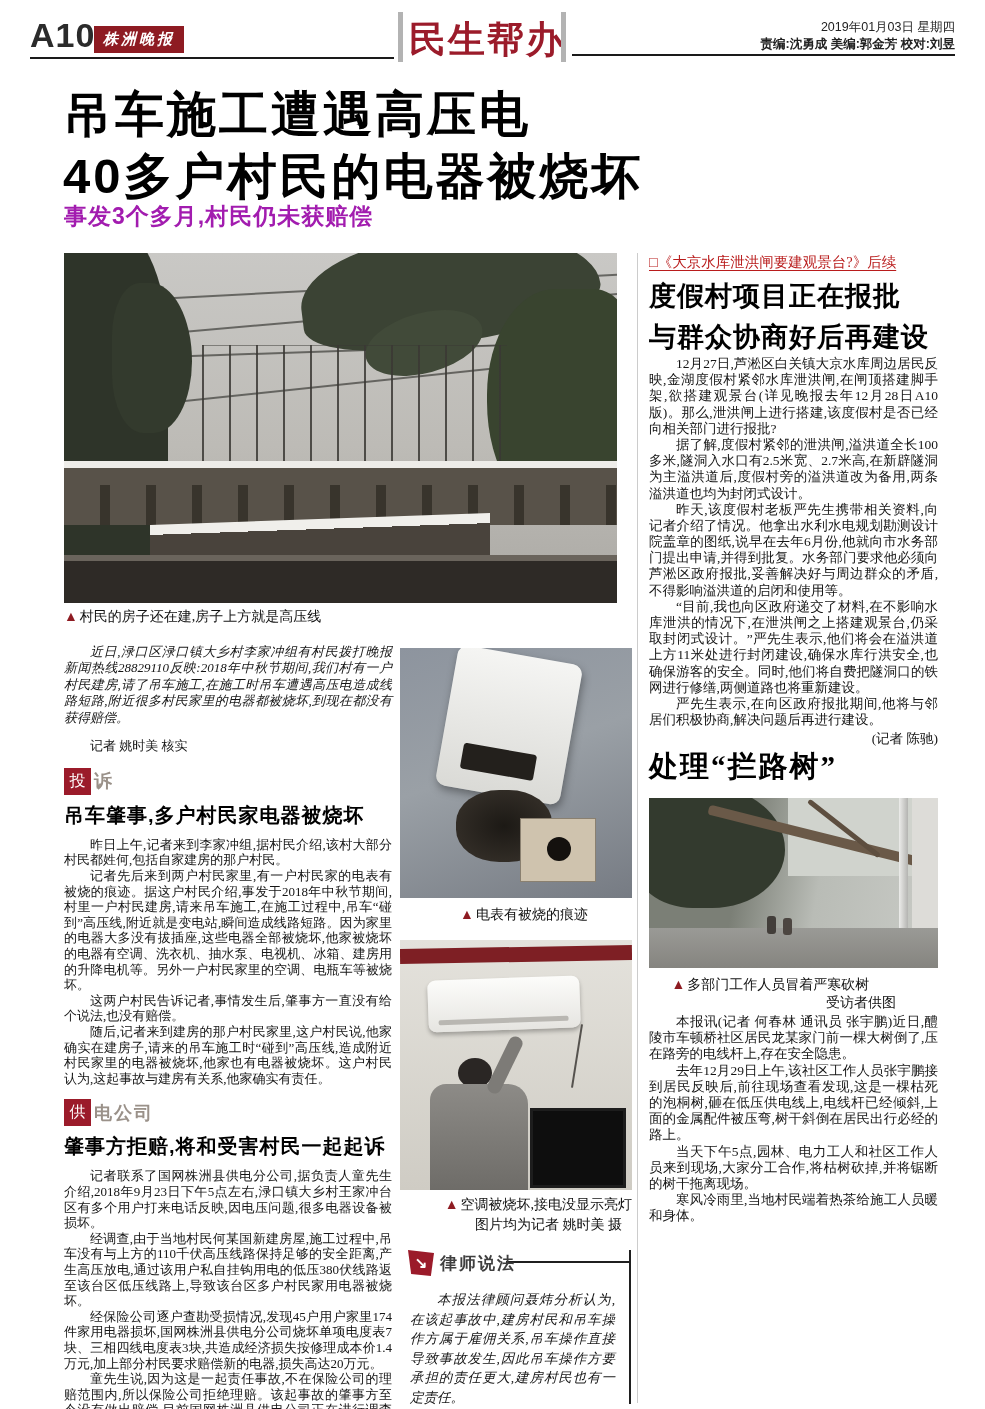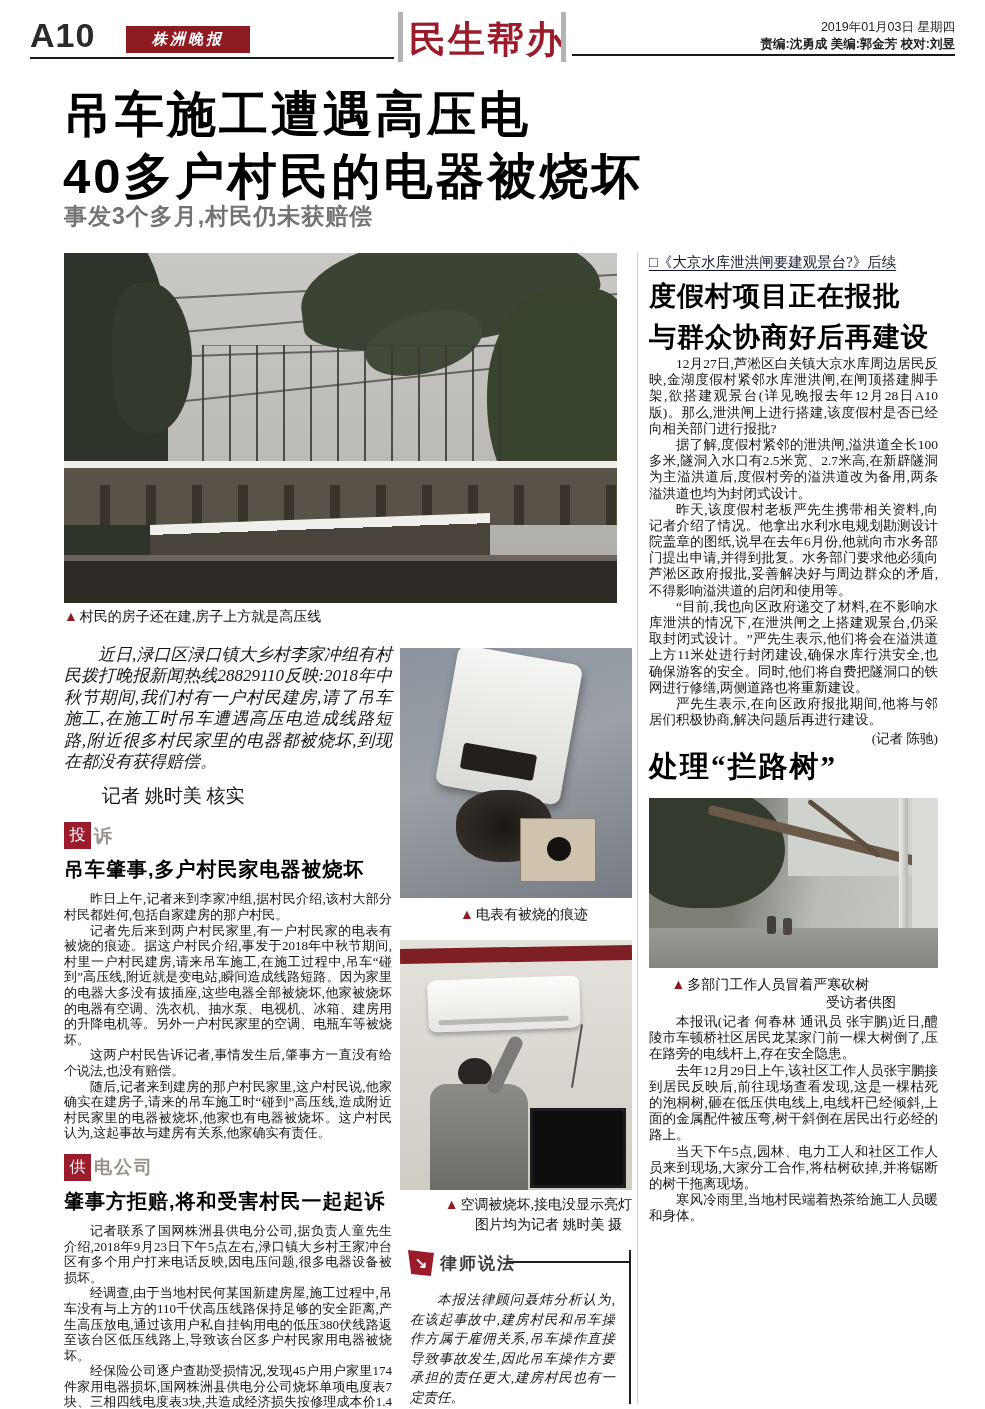--- a/index.html
+++ b/index.html
@@ -10,7 +10,7 @@
 
   
   .pageno { left:30px; top:16px; font-family:"Liberation Sans",sans-serif; font-size:34px; color:#2b2b2b; letter-spacing:1px;font-weight:bold; }
-  .masthead { left:94px; top:26px; background:#8e1b22; color:#fff; font-family:"Liberation Serif",serif; font-style:italic; font-weight:bold; font-size:15px; padding:4px 26px; letter-spacing:3px;margin-left:32px; }
+  .masthead { left:94px; top:26px; background:#8e1b22; color:#fff; font-family:"Liberation Serif",serif; font-style:italic; font-weight:bold; font-size:15px; padding:4px 9px; letter-spacing:3px; }
   .rule-left { left:30px; top:57px; width:364px; height:2px; background:#1a1a1a; }
   .secbar { top:12px; width:5px; height:50px; background:#b3b3b3; }
   .bar-l { left:398px; } .bar-r { left:561px; }

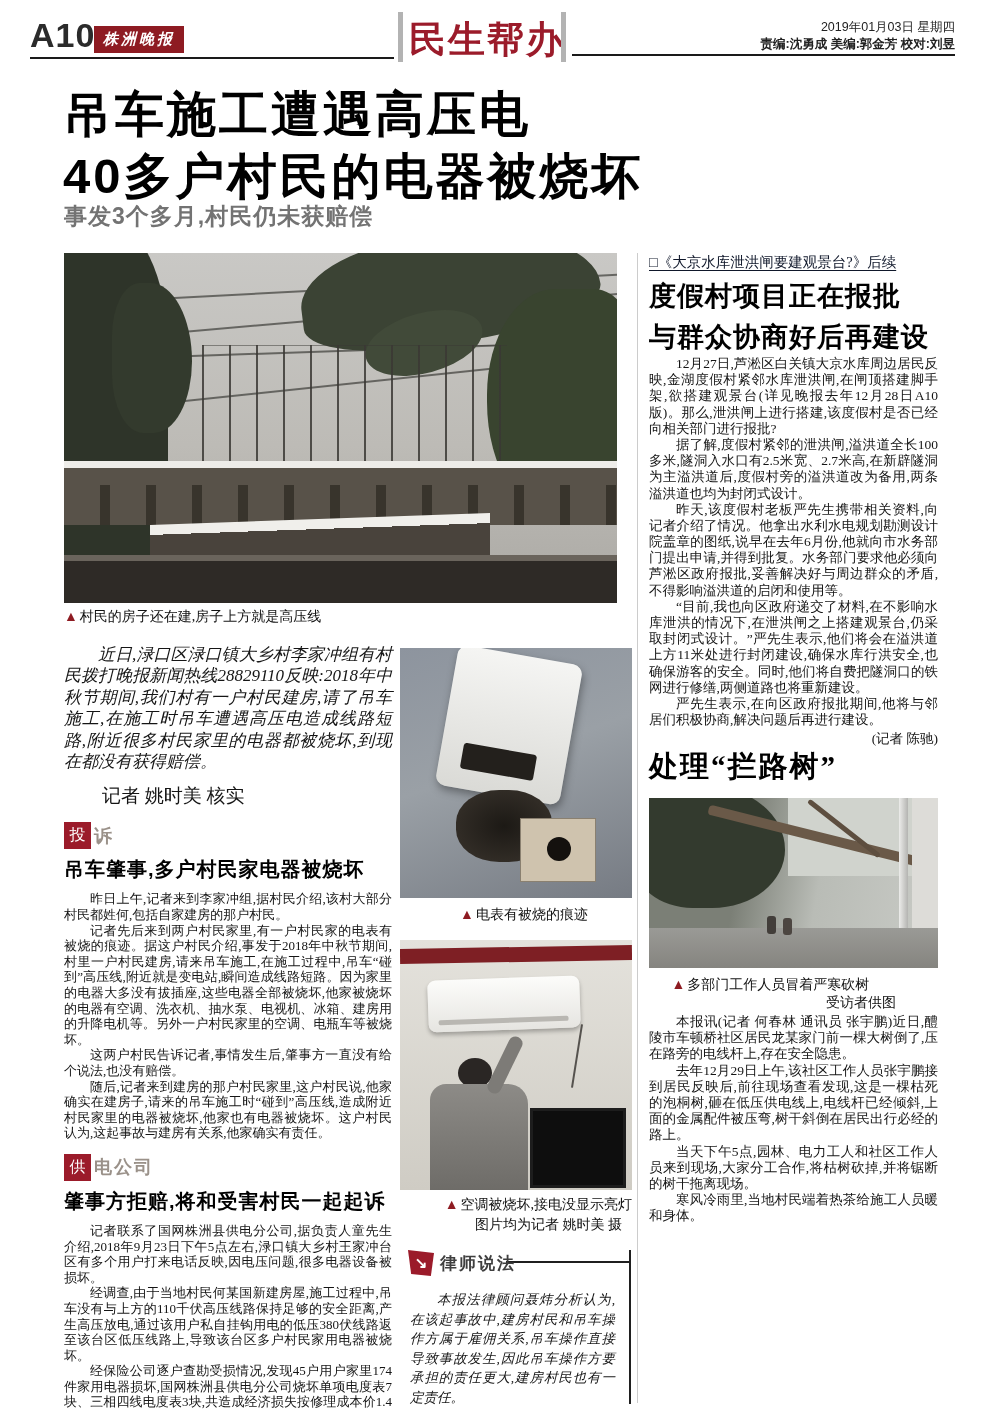--- a/index.html
+++ b/index.html
@@ -22,7 +22,7 @@
   
   .hl { left:63px; font-family:"Liberation Sans",sans-serif; font-weight:900; font-size:49px; color:#000; letter-spacing:3px; white-space:nowrap; }
   .hl1 { top:82px; } .hl2 { top:144px; }
-  .deck { left:64px; top:201px; font-family:"Liberation Sans",sans-serif; font-size:23px; font-weight:600; color:#737373; letter-spacing:1px; }
+  .deck { left:64px; top:201px; font-family:"Liberation Sans",sans-serif; font-size:23px; font-weight:600; color:#a21caf; letter-spacing:1px; }
 
   
   .photo-main { left:64px; top:253px; width:553px; height:350px; background:linear-gradient(#c9c8c5 0%, #bdbbb6 55%, #aba9a4 100%); overflow:hidden; }

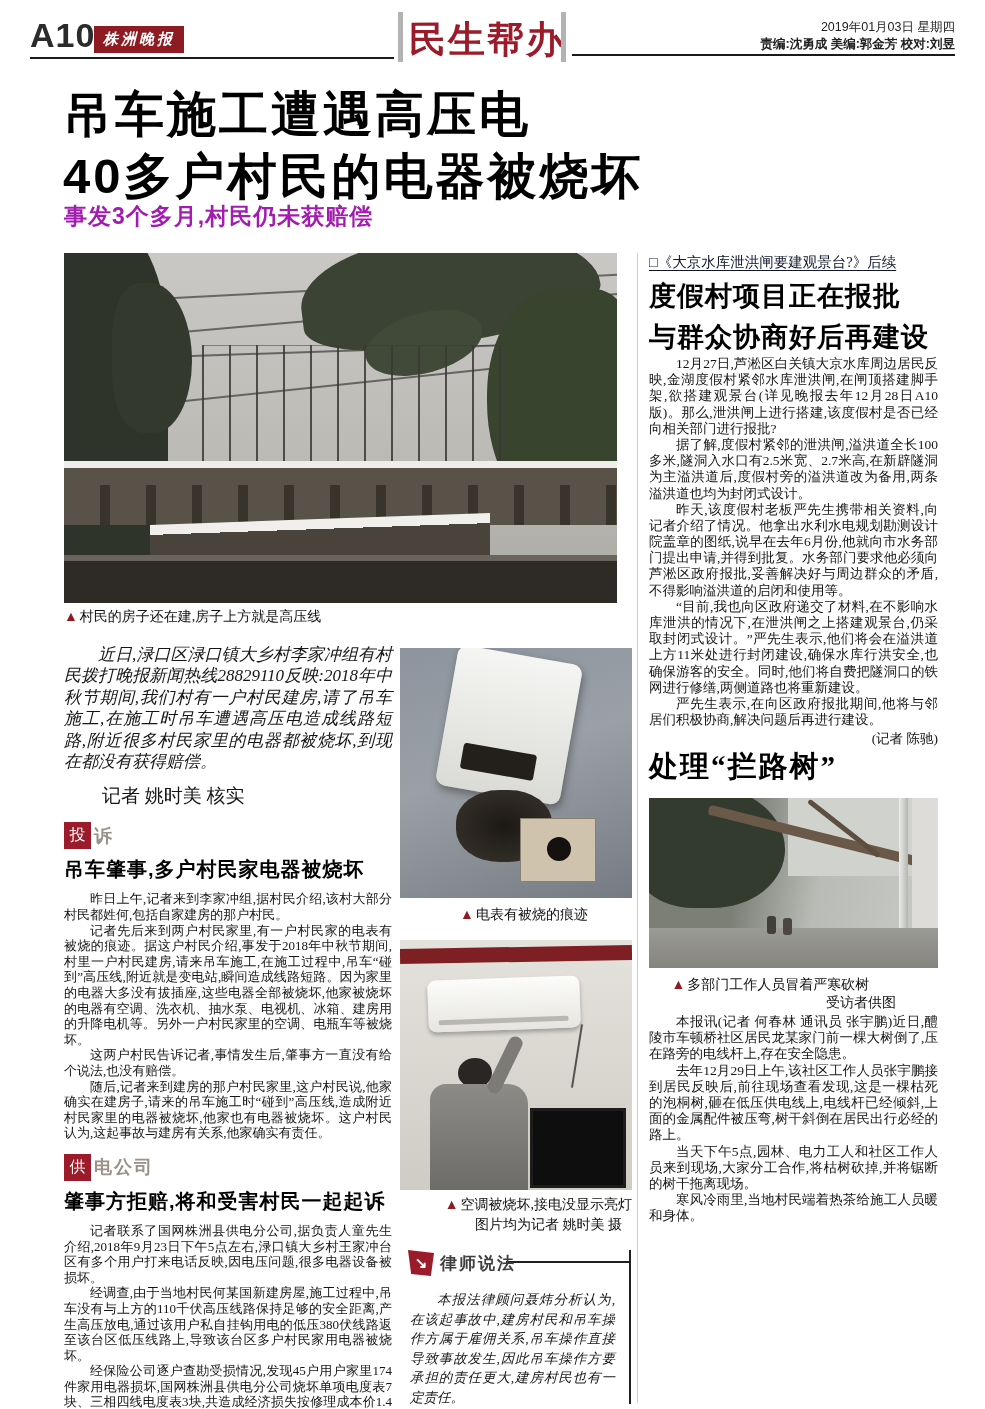--- a/index.html
+++ b/index.html
@@ -90,7 +90,7 @@
   
   .vrule { left:637px; top:253px; width:1px; height:1150px; background:#cccccc; }
   .right-col { left:649px; top:253px; width:289px; }
-  .kicker { font-size:14.5px; color:#0f172a; text-decoration:underline; text-underline-offset:3px; }
+  .kicker { font-size:14.5px; color:#b91c1c; text-decoration:underline; text-underline-offset:3px; }
   .rhead { font-family:"Liberation Serif",serif; font-weight:bold; font-size:27px; line-height:1.26; margin-top:7px; color:#000; letter-spacing:1px; }
   .right-col .paras { margin-top:2px; }
   .right-col .paras p { font-size:13.5px; line-height:1.2; }

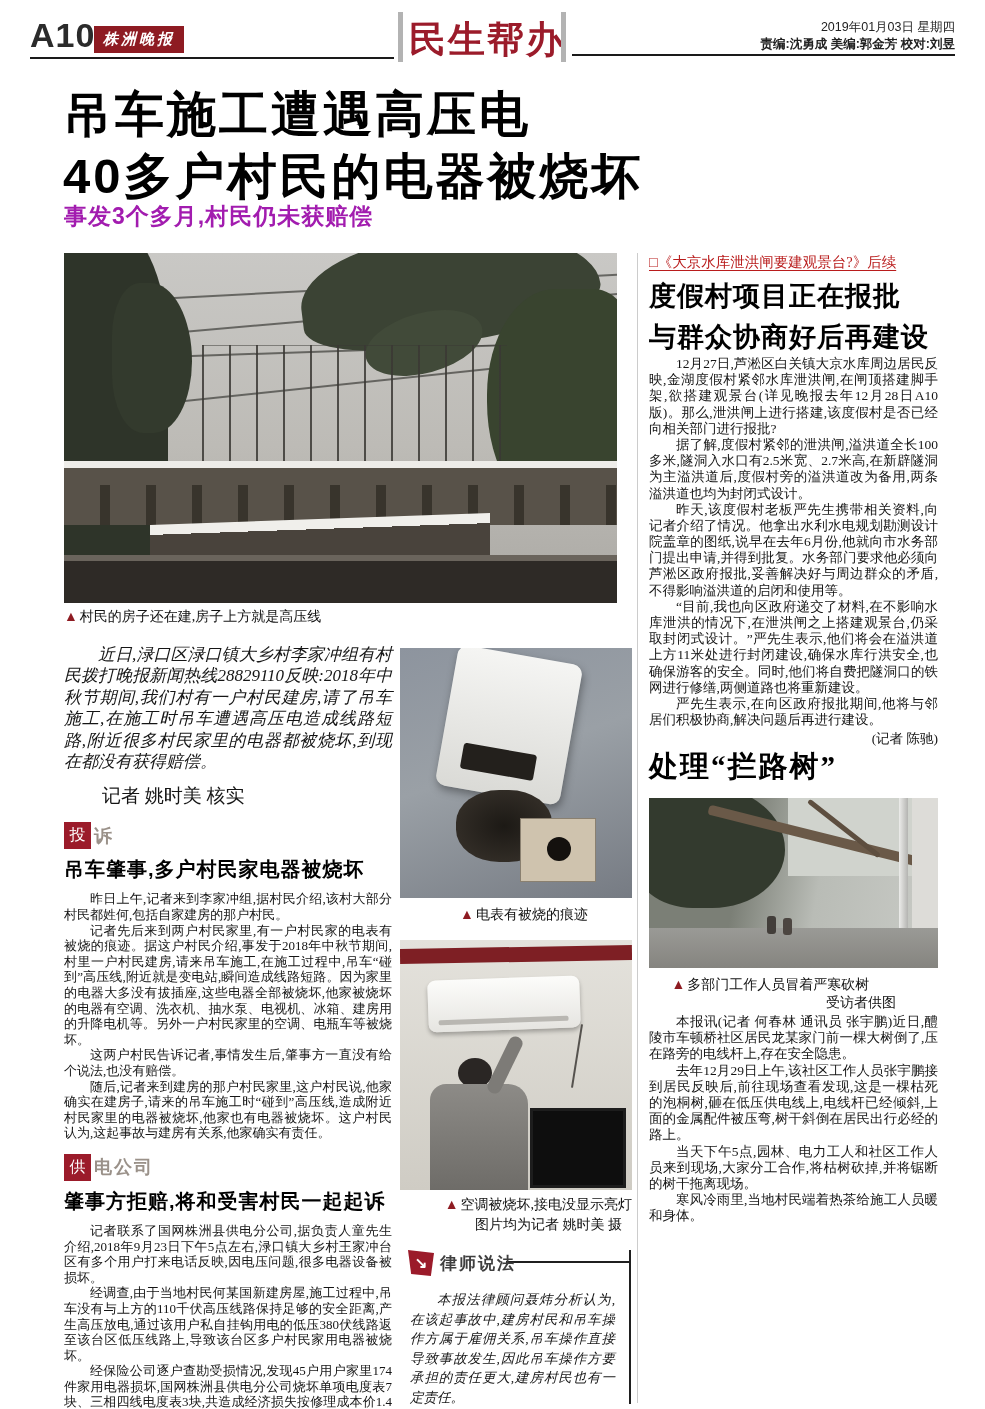--- a/index.html
+++ b/index.html
@@ -51,7 +51,7 @@
 
   
   .left-col { left:64px; top:644px; width:328px; }
-  .intro { font-style:italic; font-size:17px; line-height:1.26; text-indent:2em; text-align:justify;font-family:Liberation Serif, serif; }
+  .intro { font-style:italic; font-size:13px; line-height:1.26; text-indent:2em; text-align:justify;font-family:Liberation Serif, serif; }
   .verify { margin-top:11px; text-indent:2em; font-size:19px; }
   .tagrow { margin-top:13px; height:27px; display:flex; align-items:center; }
   .tag-box { width:27px; height:27px; background:#9b1b2a; color:#fff; font-size:16px; display:flex; align-items:center; justify-content:center; flex:0 0 auto; }

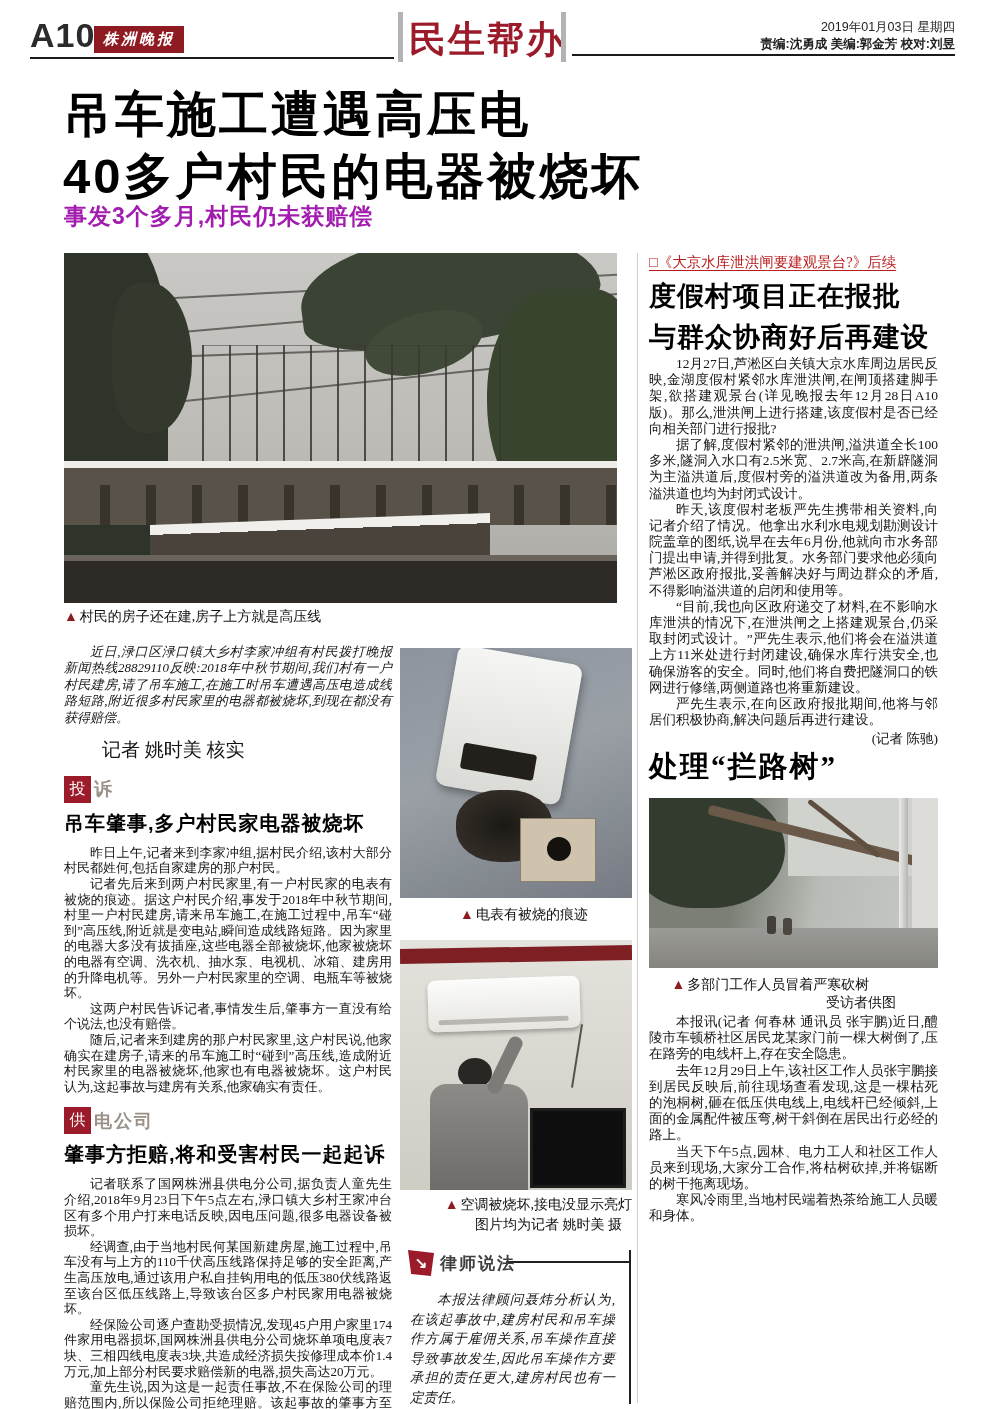--- a/index.html
+++ b/index.html
@@ -52,7 +52,7 @@
   
   .left-col { left:64px; top:644px; width:328px; }
   .intro { font-style:italic; font-size:13px; line-height:1.26; text-indent:2em; text-align:justify;font-family:Liberation Serif, serif; }
-  .verify { margin-top:11px; text-indent:2em; font-size:19px; }
+  .verify { margin-top:11px; text-indent:2em; font-size:13px; }
   .tagrow { margin-top:13px; height:27px; display:flex; align-items:center; }
   .tag-box { width:27px; height:27px; background:#9b1b2a; color:#fff; font-size:16px; display:flex; align-items:center; justify-content:center; flex:0 0 auto; }
   .tag-rest { font-size:18px; font-weight:bold; color:#9a9189; margin-left:3px; letter-spacing:2px; }

